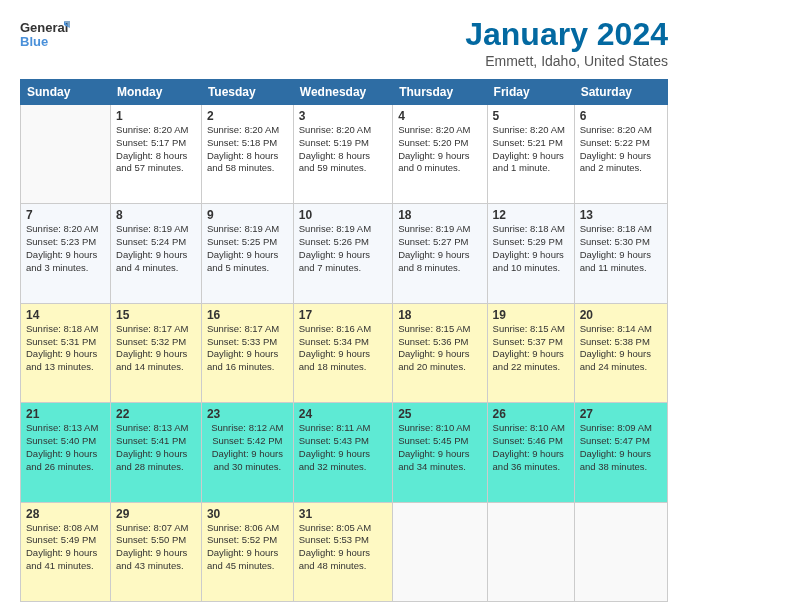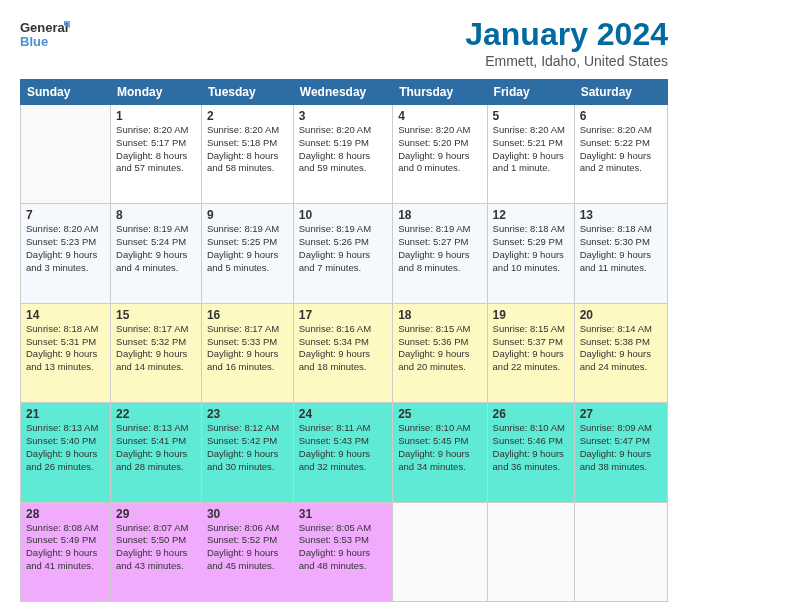--- a/index.html
+++ b/index.html
@@ -278,7 +278,7 @@
           </td>
           <td>
             <div class="day-num">23</div>
-            <div class="day-info" style="white-space: pre-line;">Sunrise: 8:12 AM
+            <div class="day-info" style="white-space: pre-line; text-align: center;">Sunrise: 8:12 AM
 Sunset: 5:42 PM
 Daylight: 9 hours
 and 30 minutes.</div>

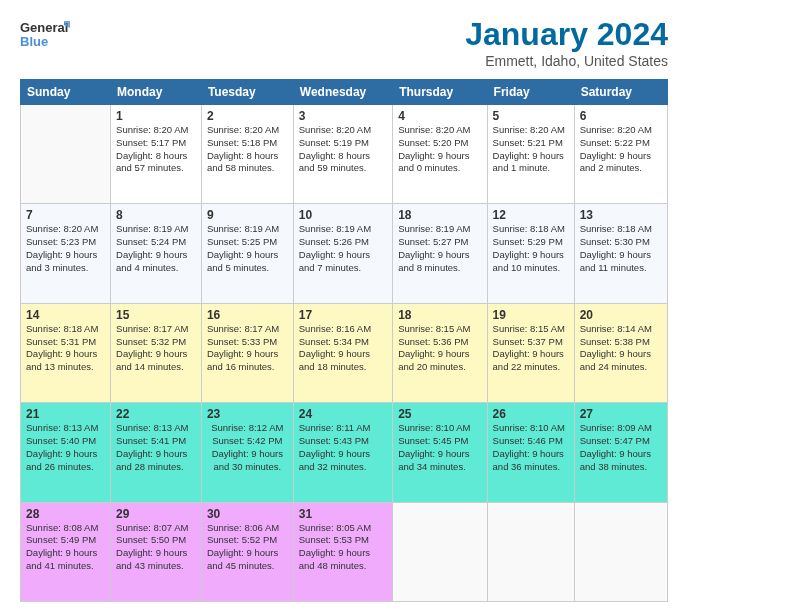--- a/index.html
+++ b/index.html
@@ -312,7 +312,7 @@
 and 38 minutes.</div>
           </td>
         </tr>
-        <tr style="background: #f0abfc; border-radius: 9px;">
+        <tr style="background: #fef9c3; border-radius: 9px;">
           <td>
             <div class="day-num">28</div>
             <div class="day-info" style="white-space: pre-line;">Sunrise: 8:08 AM

